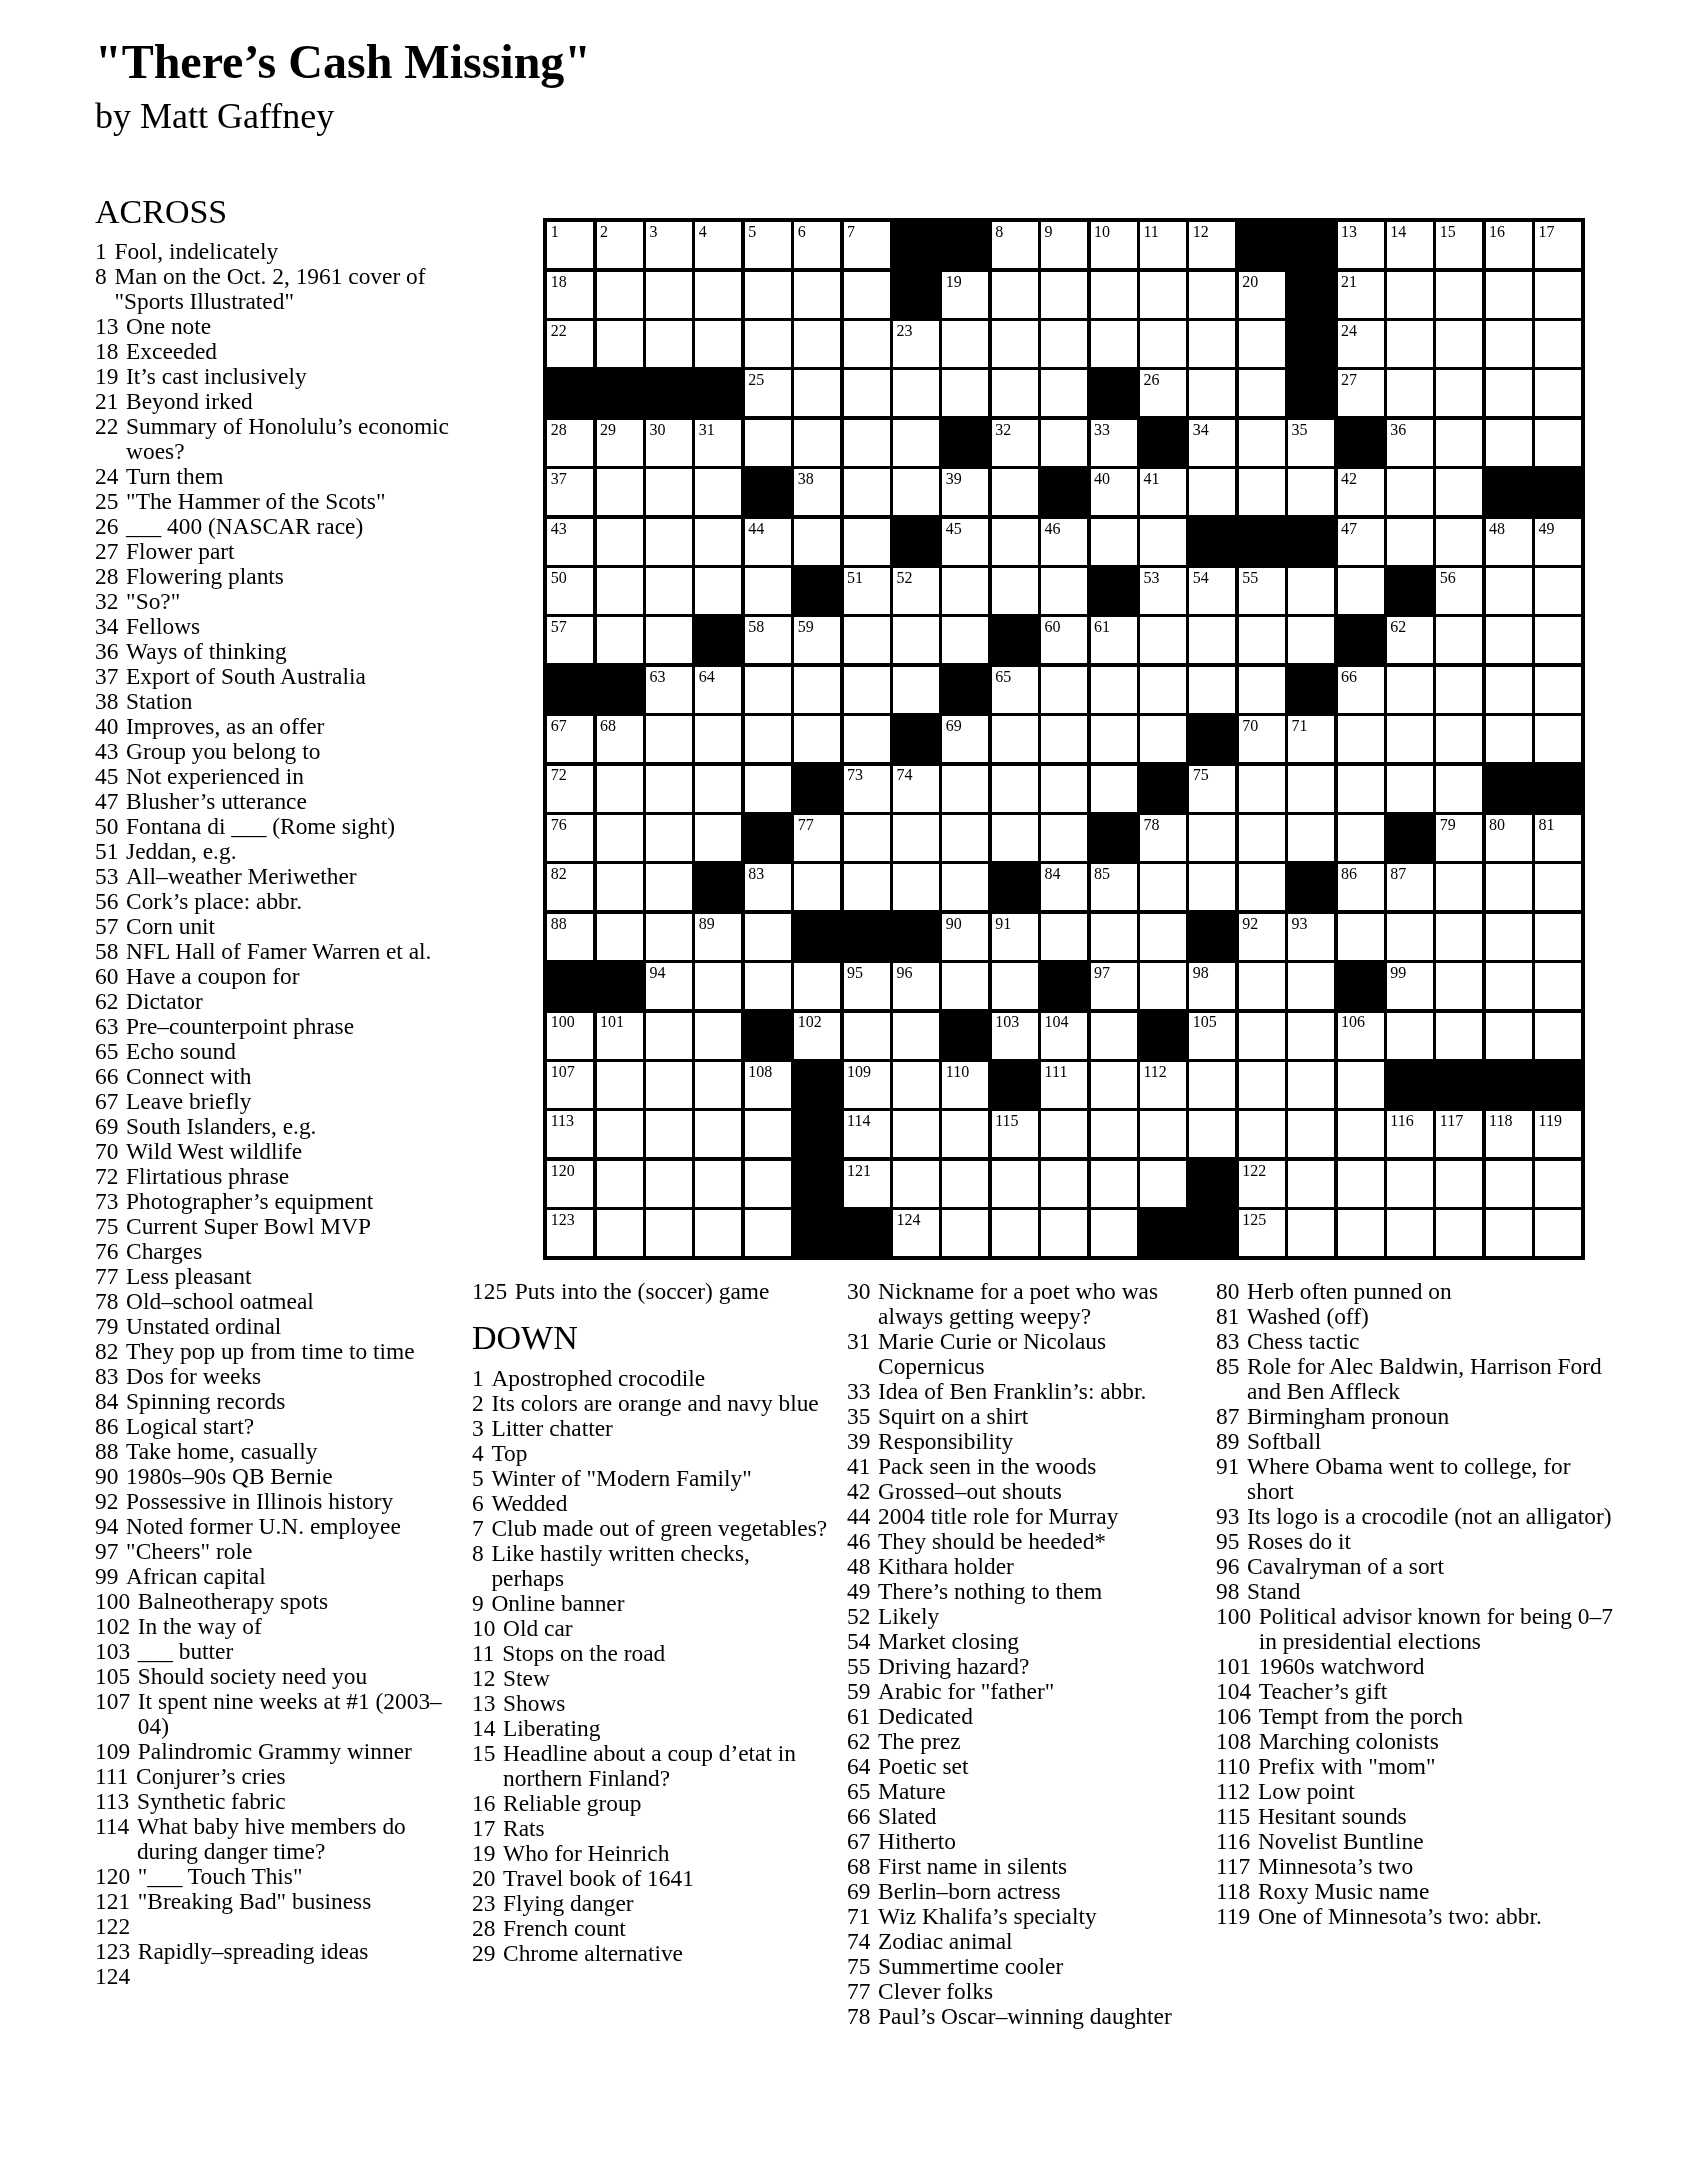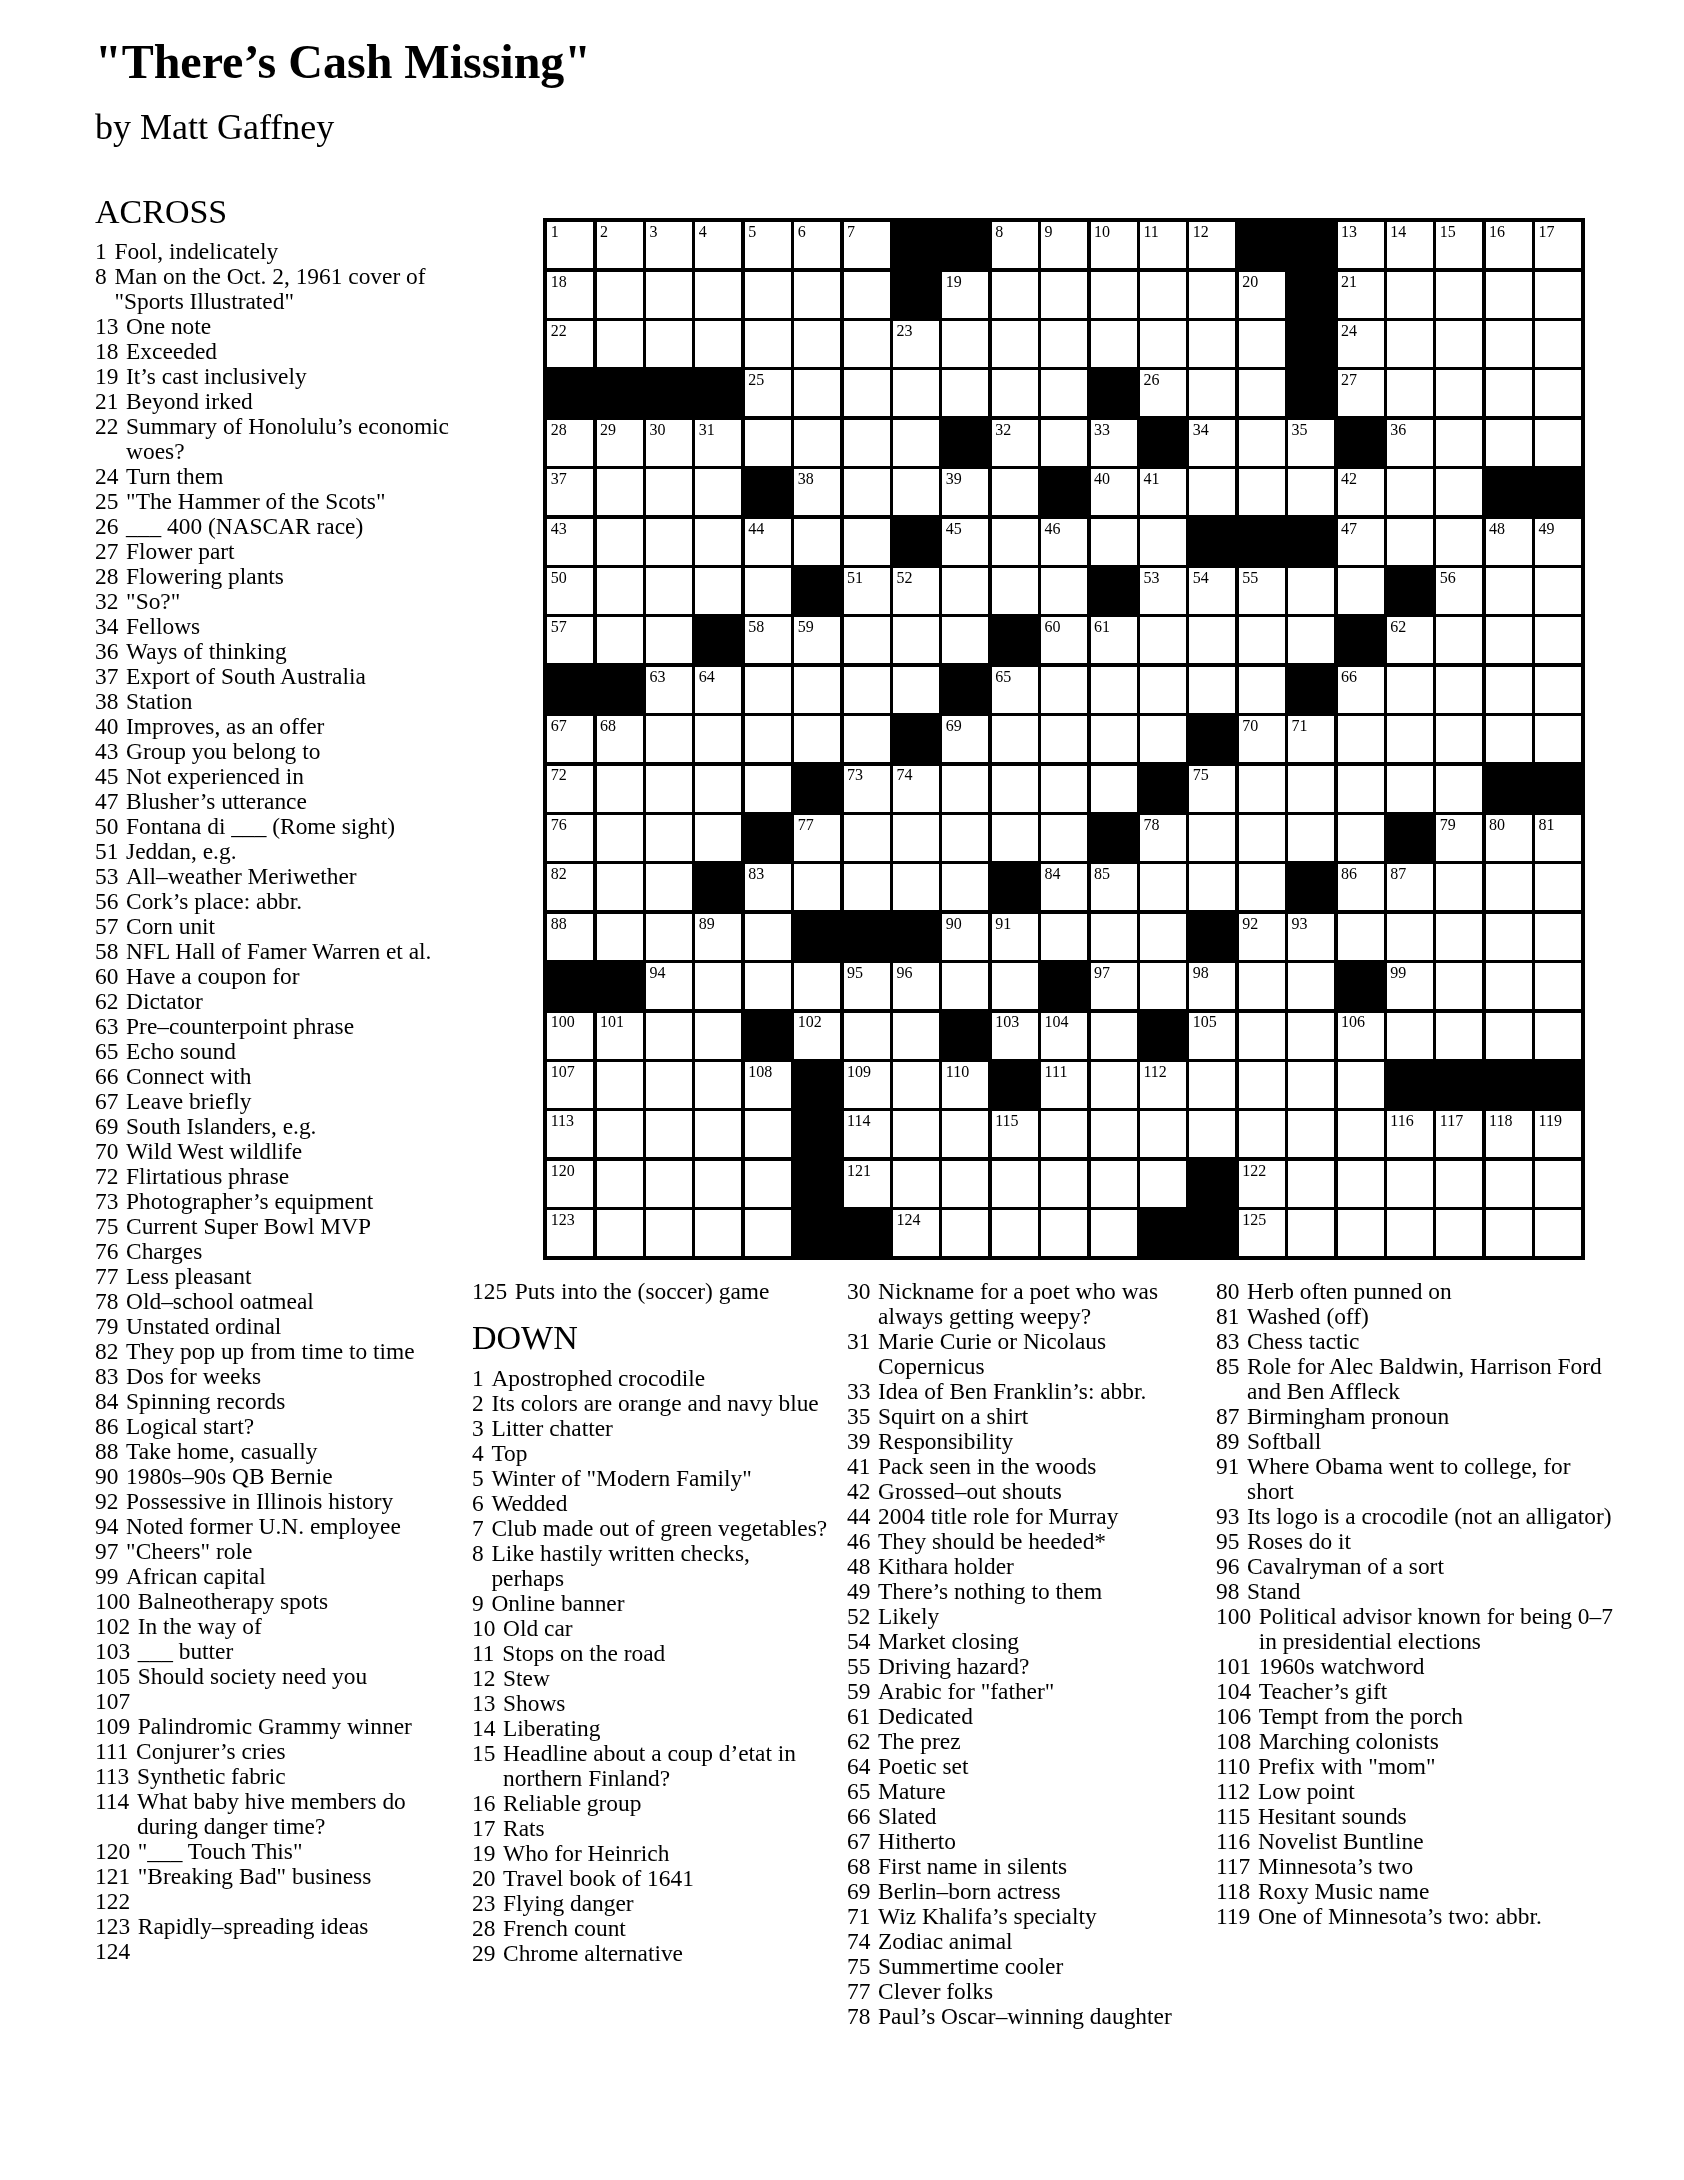--- a/index.html
+++ b/index.html
@@ -7,7 +7,7 @@
         font-family:"Liberation Serif",serif;color:#000;overflow:hidden;}
   .hdr-block{position:absolute;left:95px;top:36px;}
   h1.title{font-size:48px;line-height:51px;margin:0;font-weight:bold;letter-spacing:0px;}
-  .byline{font-size:36px;line-height:41px;margin-top:20px;}
+  .byline{font-size:36px;line-height:41px;margin-top:9px;}
   h2.listhdr{font-size:34px;line-height:37px;margin:0 0 8.5px 0;font-weight:normal;}
   .clue{display:flex;font-size:23.4px;line-height:25px;}
   .clue .num{flex:none;margin-right:7.7px;}

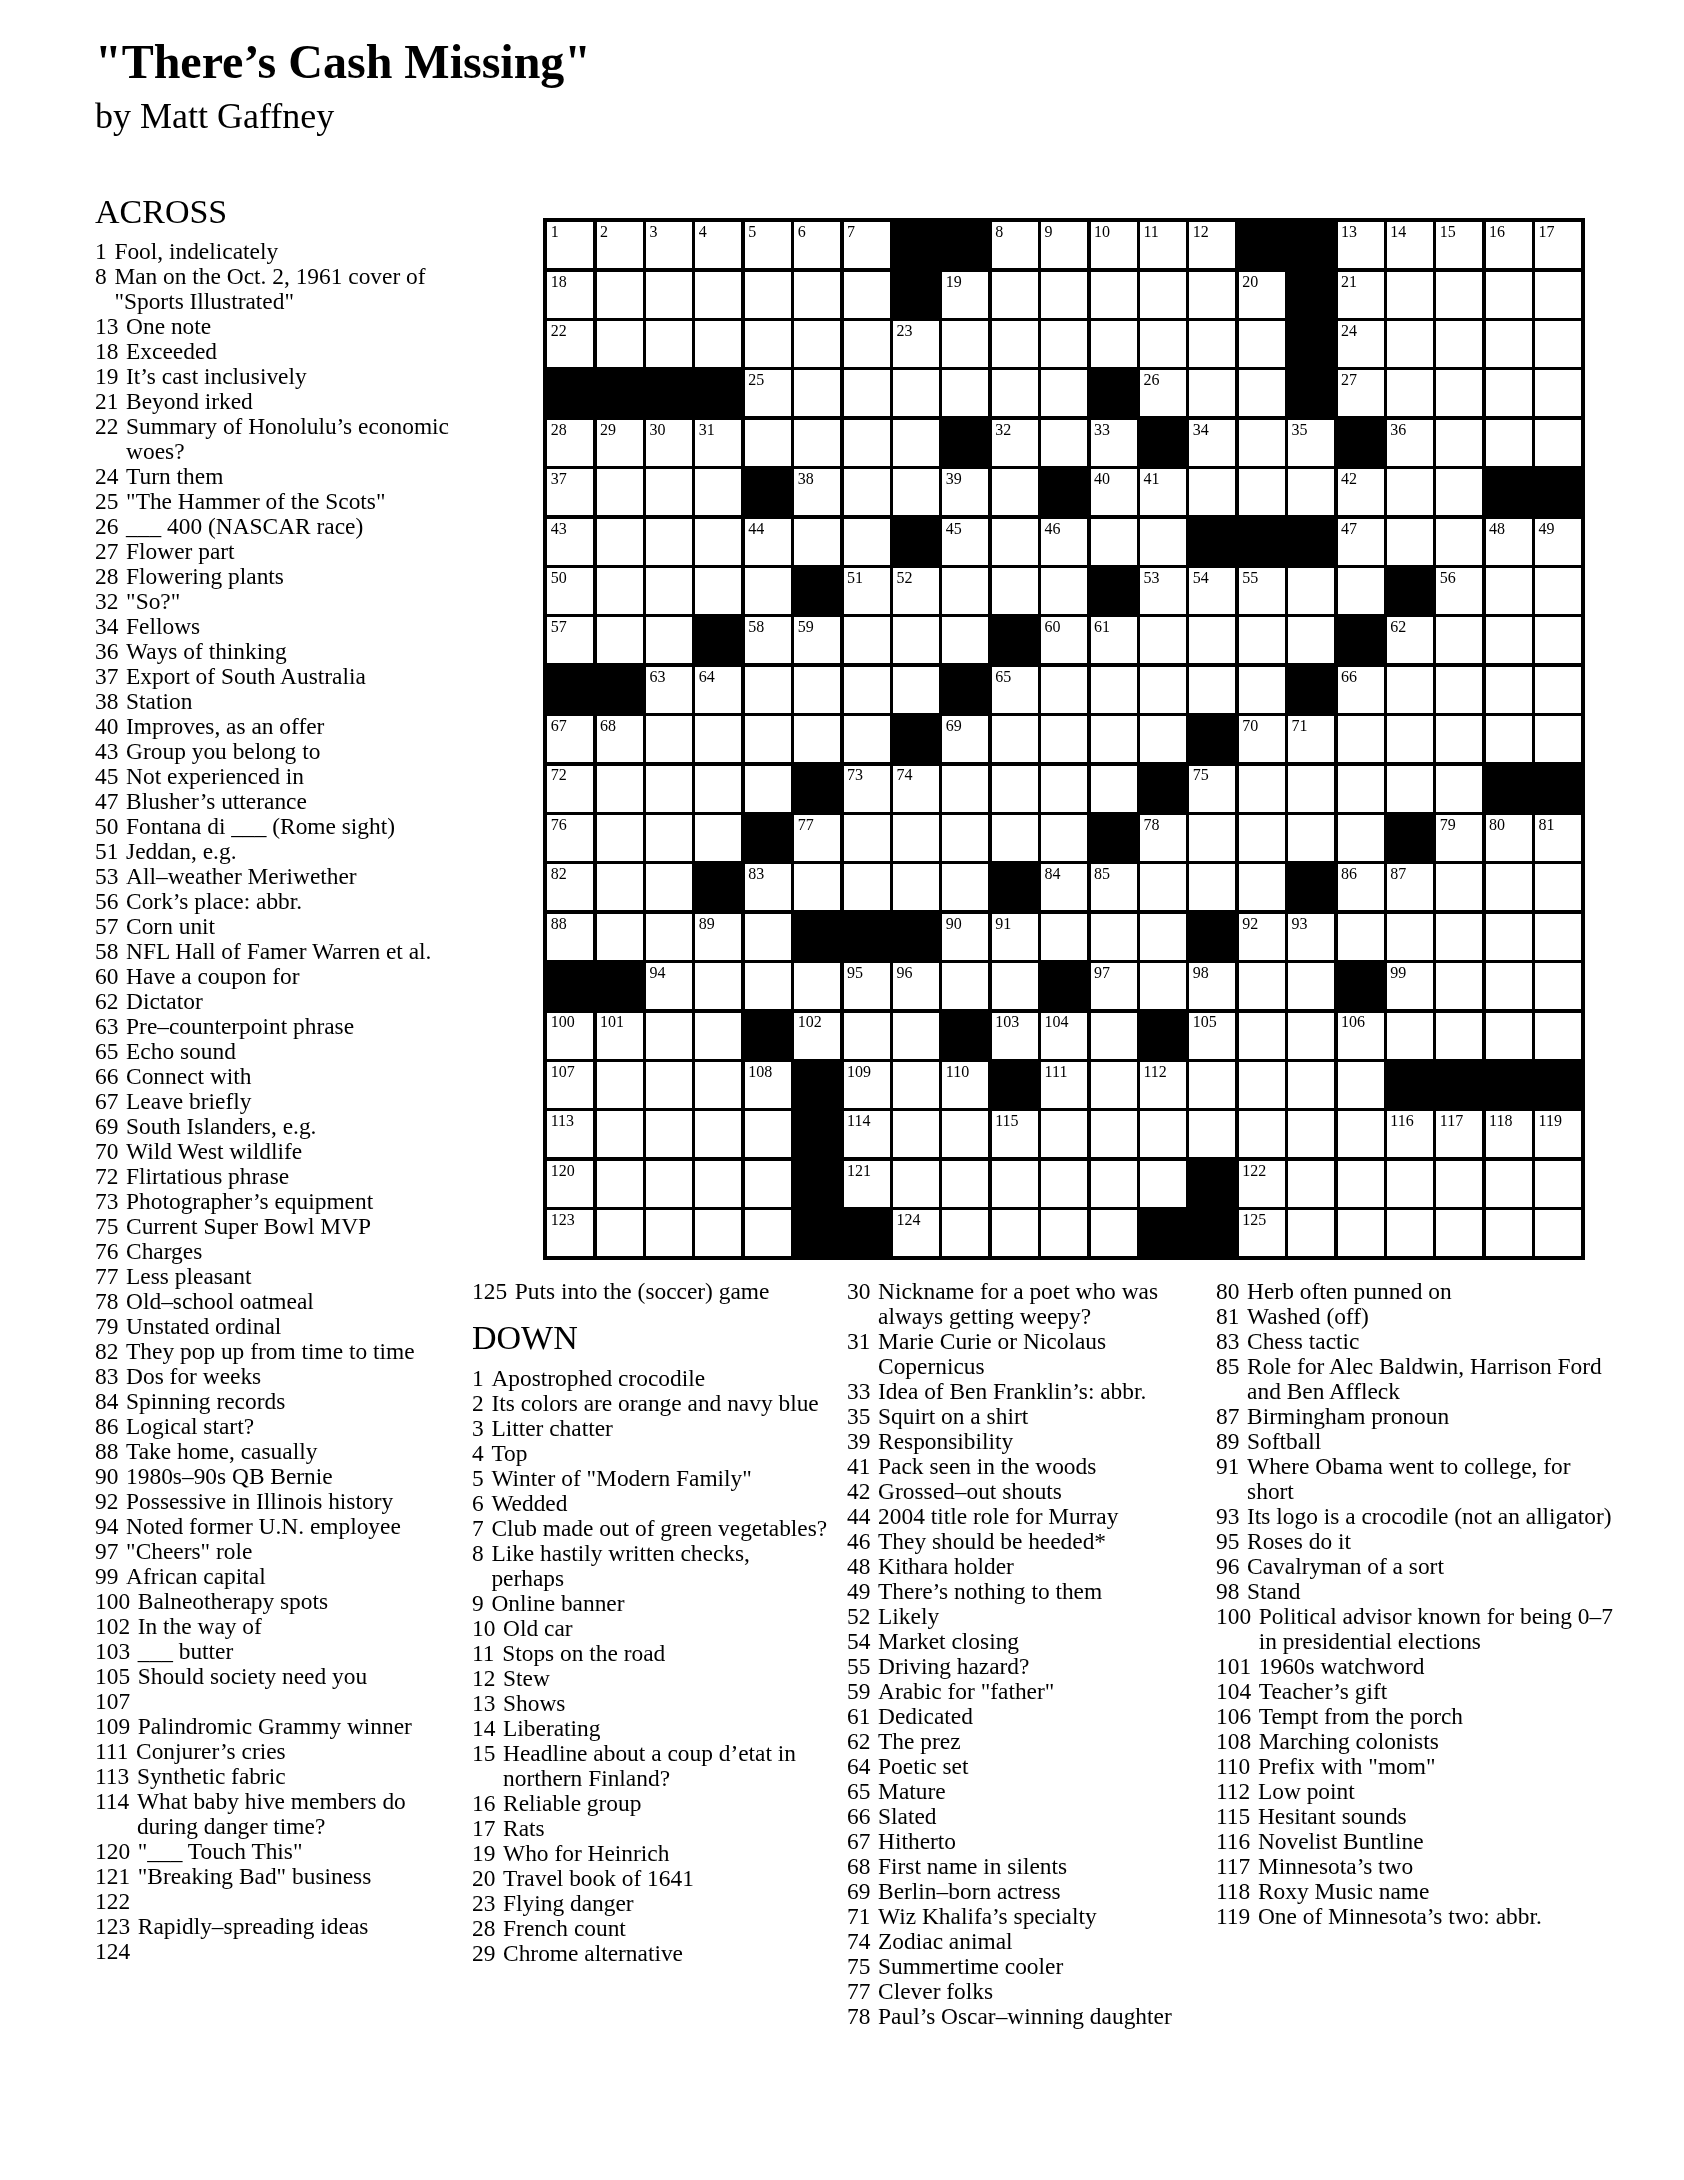--- a/index.html
+++ b/index.html
@@ -263,6 +263,7 @@
         </div>
         <div class="clue">
           <span class="num">107</span>
+          <span class="txt">It spent nine weeks at #1 (2003–04)</span>
         </div>
         <div class="clue">
           <span class="num">109</span>

